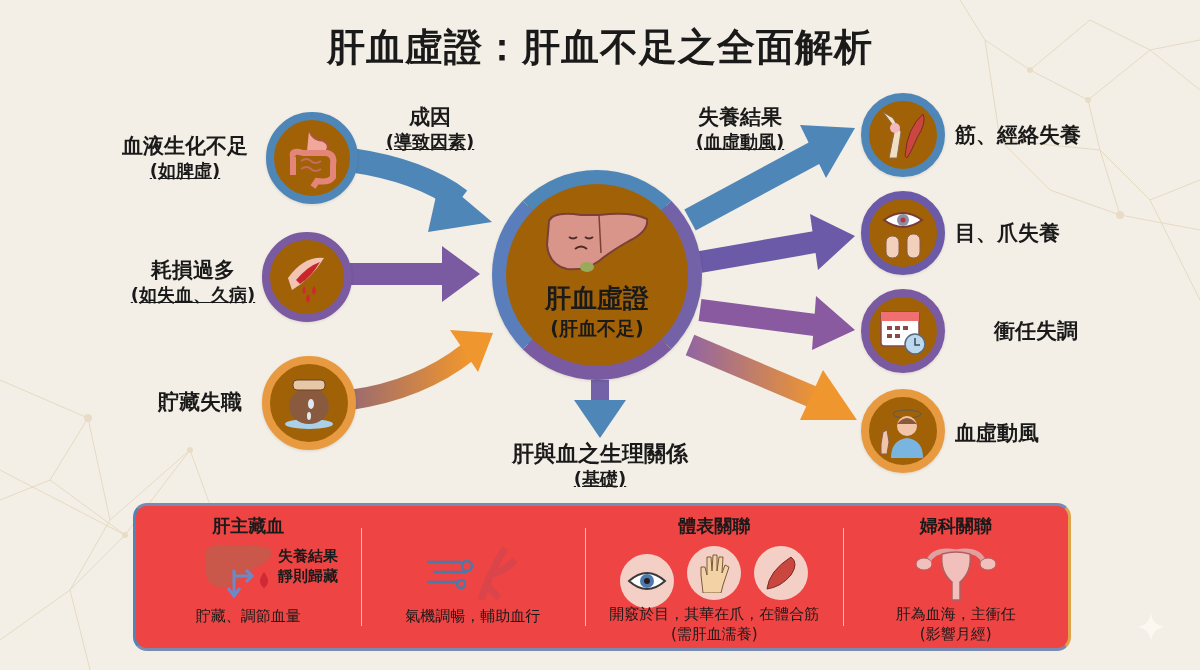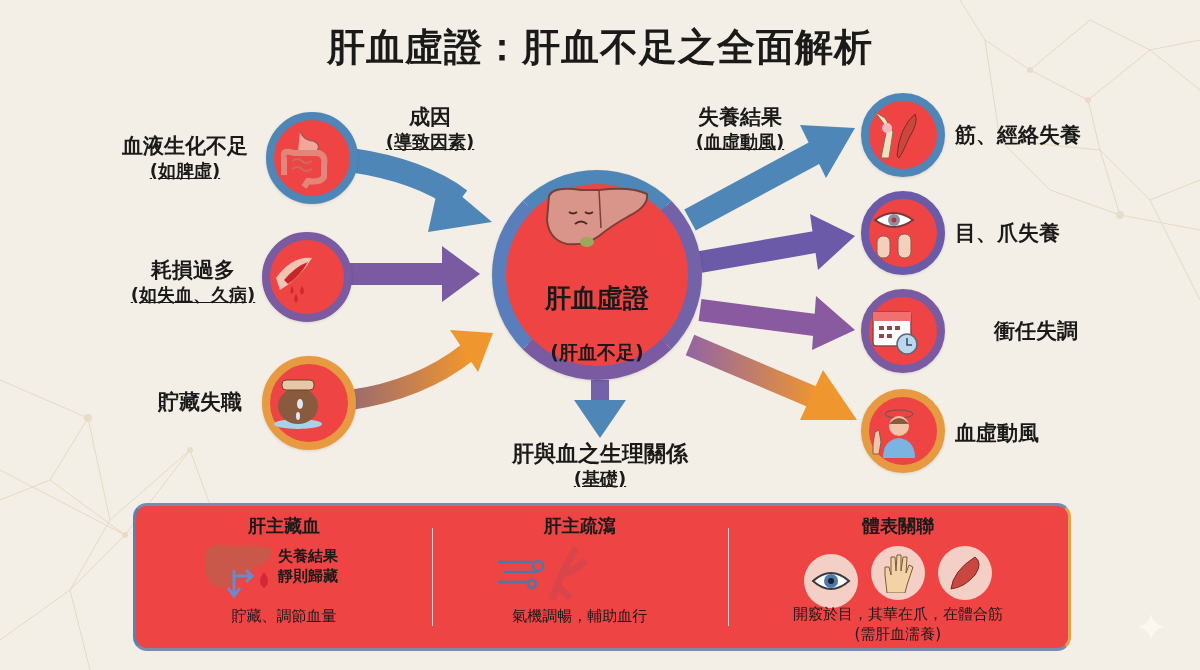--- a/index.html
+++ b/index.html
@@ -17,8 +17,8 @@
   .lbl { font-weight:bold; font-size:21px; line-height:26px; text-align:center; }
   .lbl .sub { display:block; font-size:18px; line-height:23px;text-decoration:underline; }
   .circle {
-    border-radius:50%; background:#ef4444; box-sizing:border-box;
-    display:flex; align-items:center; justify-content:space-between;
+    border-radius:50%; background:#a16207; box-sizing:border-box;
+    display:flex; align-items:center; justify-content:center;
     box-shadow:0 1px 3px rgba(0,0,0,0.12);
   }
   .c-blue { border:8px solid #4f86b8; }

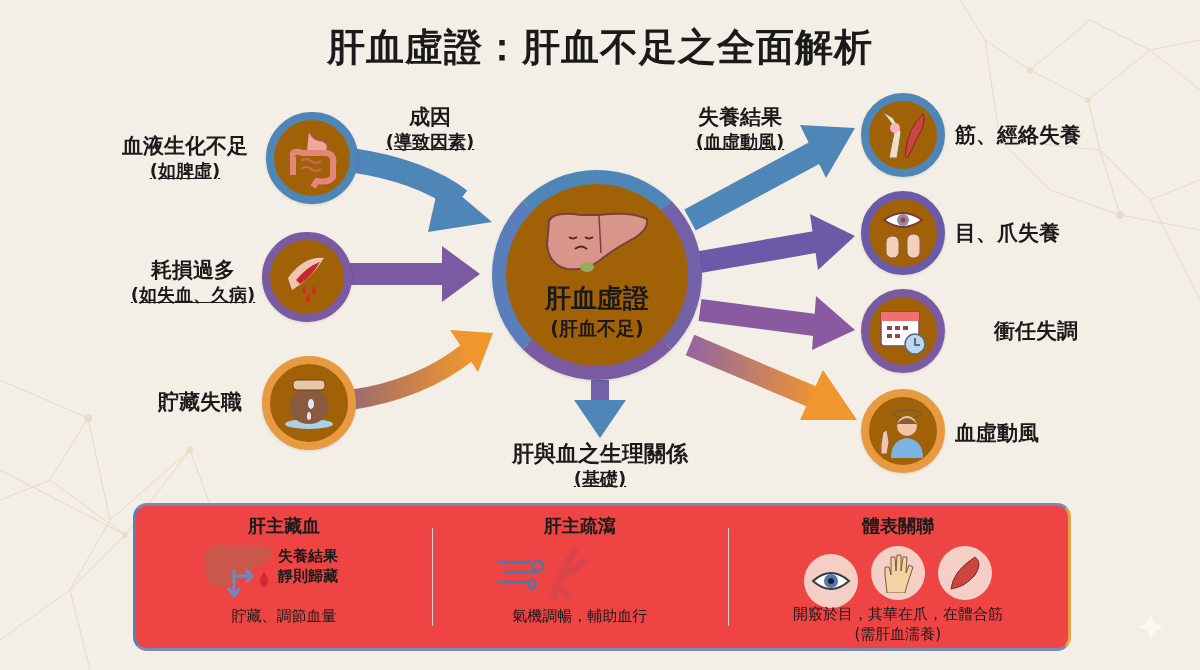--- a/index.html
+++ b/index.html
@@ -242,7 +242,6 @@
     <div class="cap" style="top:100px;">貯藏、調節血量</div>
   </div>
   <div class="col">
-    <h4>肝主疏瀉</h4>
     <svg class="abs" style="left:64px;top:38px" width="96" height="56" viewBox="0 0 96 56">
       <path d="M2,18 L36,18 M8,28 L42,28 M2,38 L34,38" stroke="#4a7aa8" stroke-width="2.5"></path>
       <circle cx="42" cy="22" r="5" fill="none" stroke="#4a7aa8" stroke-width="2.5"></circle>

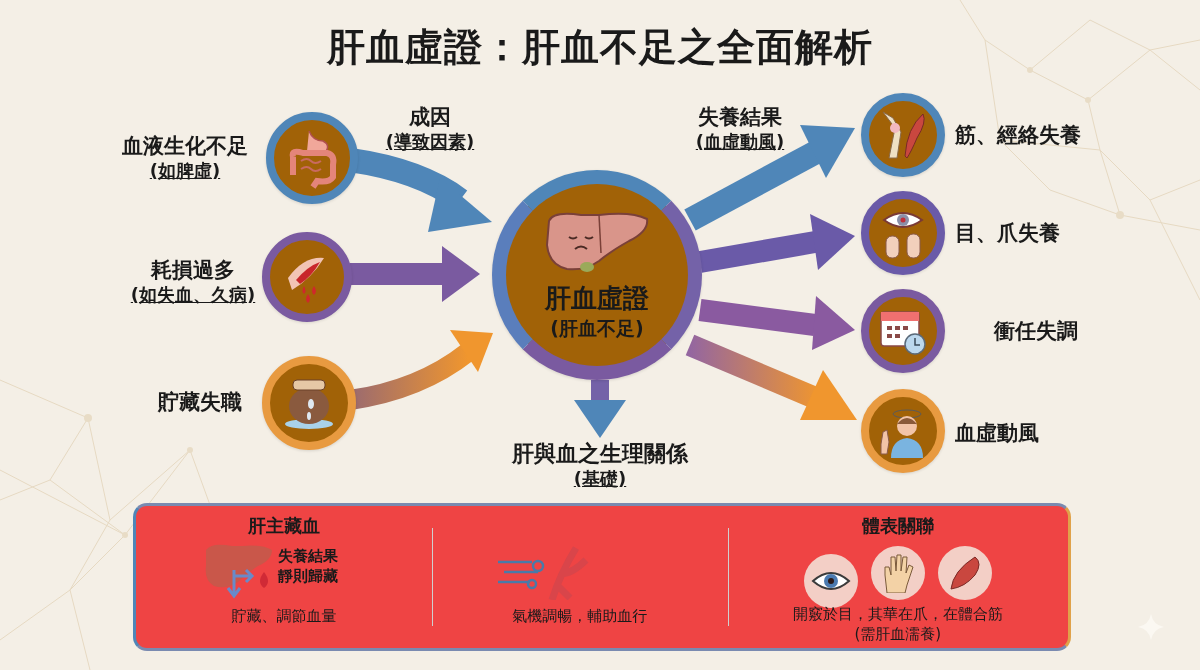--- a/index.html
+++ b/index.html
@@ -276,6 +276,19 @@
       <div>(需肝血濡養)</div>
     </div>
   </div>
+  <div class="col">
+    <h4>婦科關聯</h4>
+    <svg class="abs" style="left:50%;margin-left:-42px;top:36px" width="84" height="60" viewBox="0 0 84 60">
+      <path d="M14,20 Q20,6 42,10 Q64,6 70,20" stroke="#e0a0a0" stroke-width="5" fill="none"></path>
+      <ellipse cx="10" cy="22" rx="8" ry="6" fill="#f2c0bc" stroke="#b06060"></ellipse>
+      <ellipse cx="74" cy="22" rx="8" ry="6" fill="#f2c0bc" stroke="#b06060"></ellipse>
+      <path d="M28,12 Q42,8 56,12 Q58,30 46,40 L46,58 L38,58 L38,40 Q26,30 28,12 Z" fill="#f2c0bc" stroke="#b06060" stroke-width="1.5"></path>
+    </svg>
+    <div class="cap" style="top:98px;">
+      <div>肝為血海，主衝任</div>
+      <div>(影響月經)</div>
+    </div>
+  </div>
 </div>
 
 <svg class="abs sparkle" width="26" height="26" viewBox="0 0 26 26">

